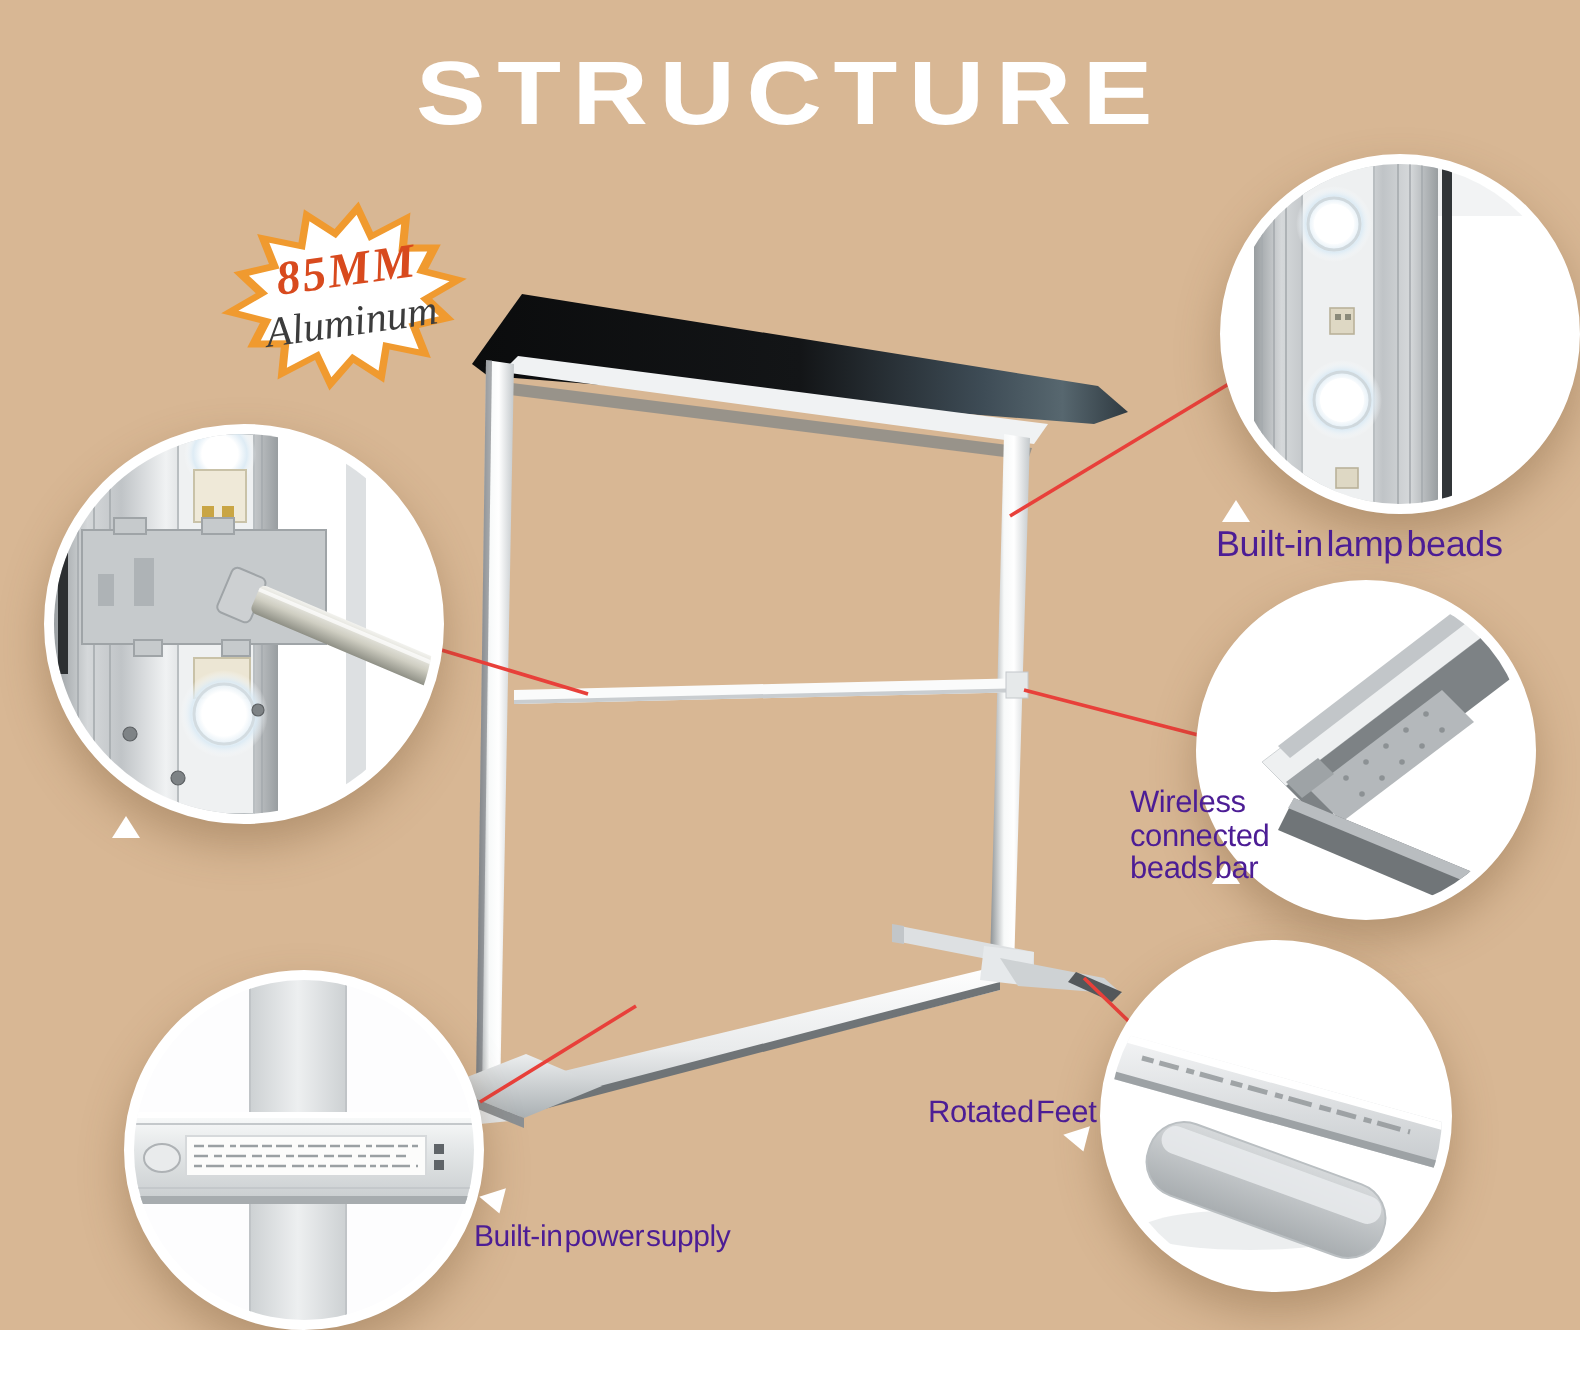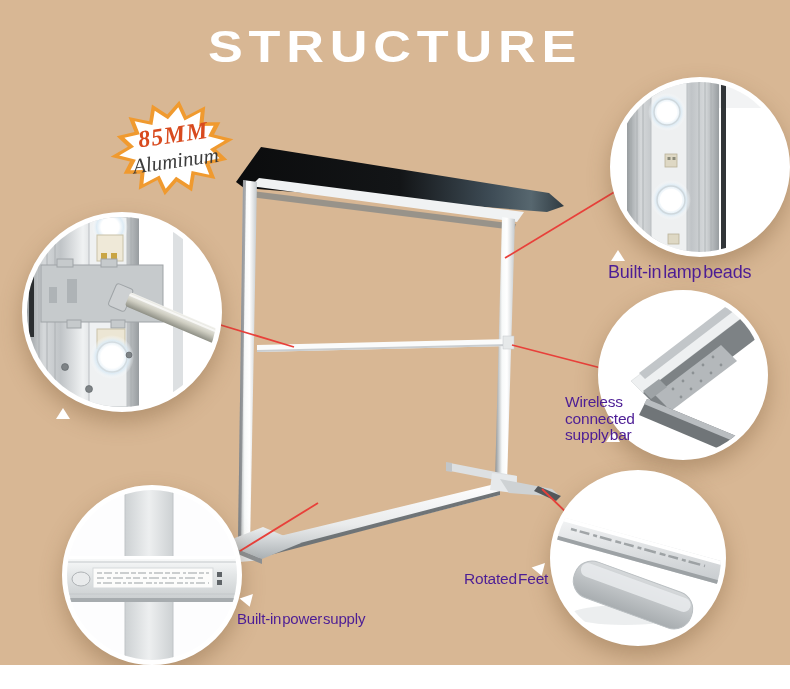--- a/index.html
+++ b/index.html
@@ -324,7 +324,7 @@
   <div class="lbl lbl-wireless">
     <div>Wireless</div>
     <div>connected</div>
-    <div>supply bar</div>
+    <div>beads bar</div>
   </div>
 
   <div class="tri tri-down t4"></div>

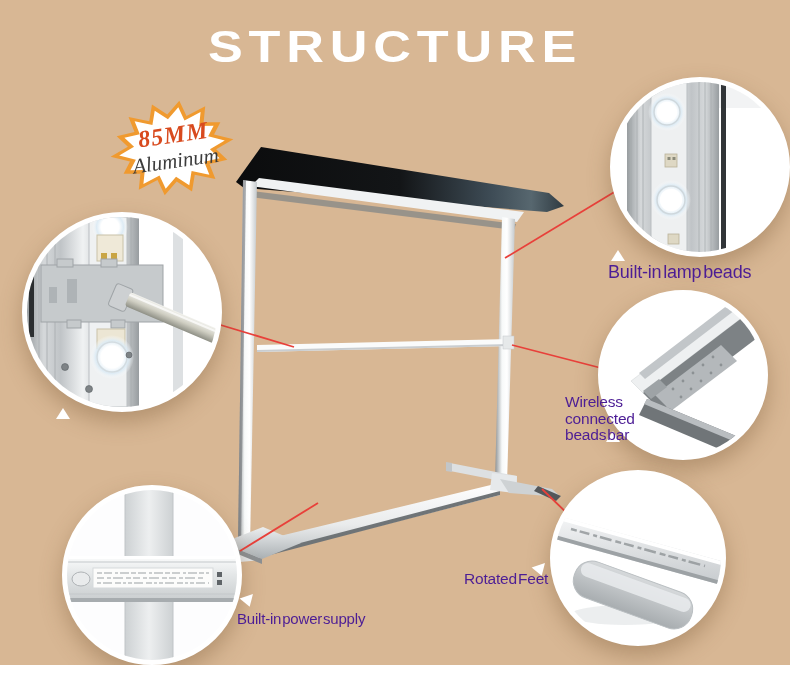--- a/index.html
+++ b/index.html
@@ -46,7 +46,7 @@
   .lbl-lamp{left:608px;top:263px;font-size:18px;}
   .lbl-pole{left:54px;top:420px;font-size:19px;}
   .lbl-wireless{left:533px;top:394px;font-size:15.5px;line-height:16.5px;white-space:normal;width:90px;margin-left:32px;}
-  .lbl-feet{left:464px;top:571px;font-size:15.5px;}
+  .lbl-feet{left:464px;top:549px;font-size:15.5px;}
   .lbl-power{left:237px;top:611px;font-size:15px;}
   .tri{position:absolute;width:0;height:0;z-index:4;}
   .tri-up{border-left:7px solid transparent;border-right:7px solid transparent;border-bottom:11px solid #fff;}

